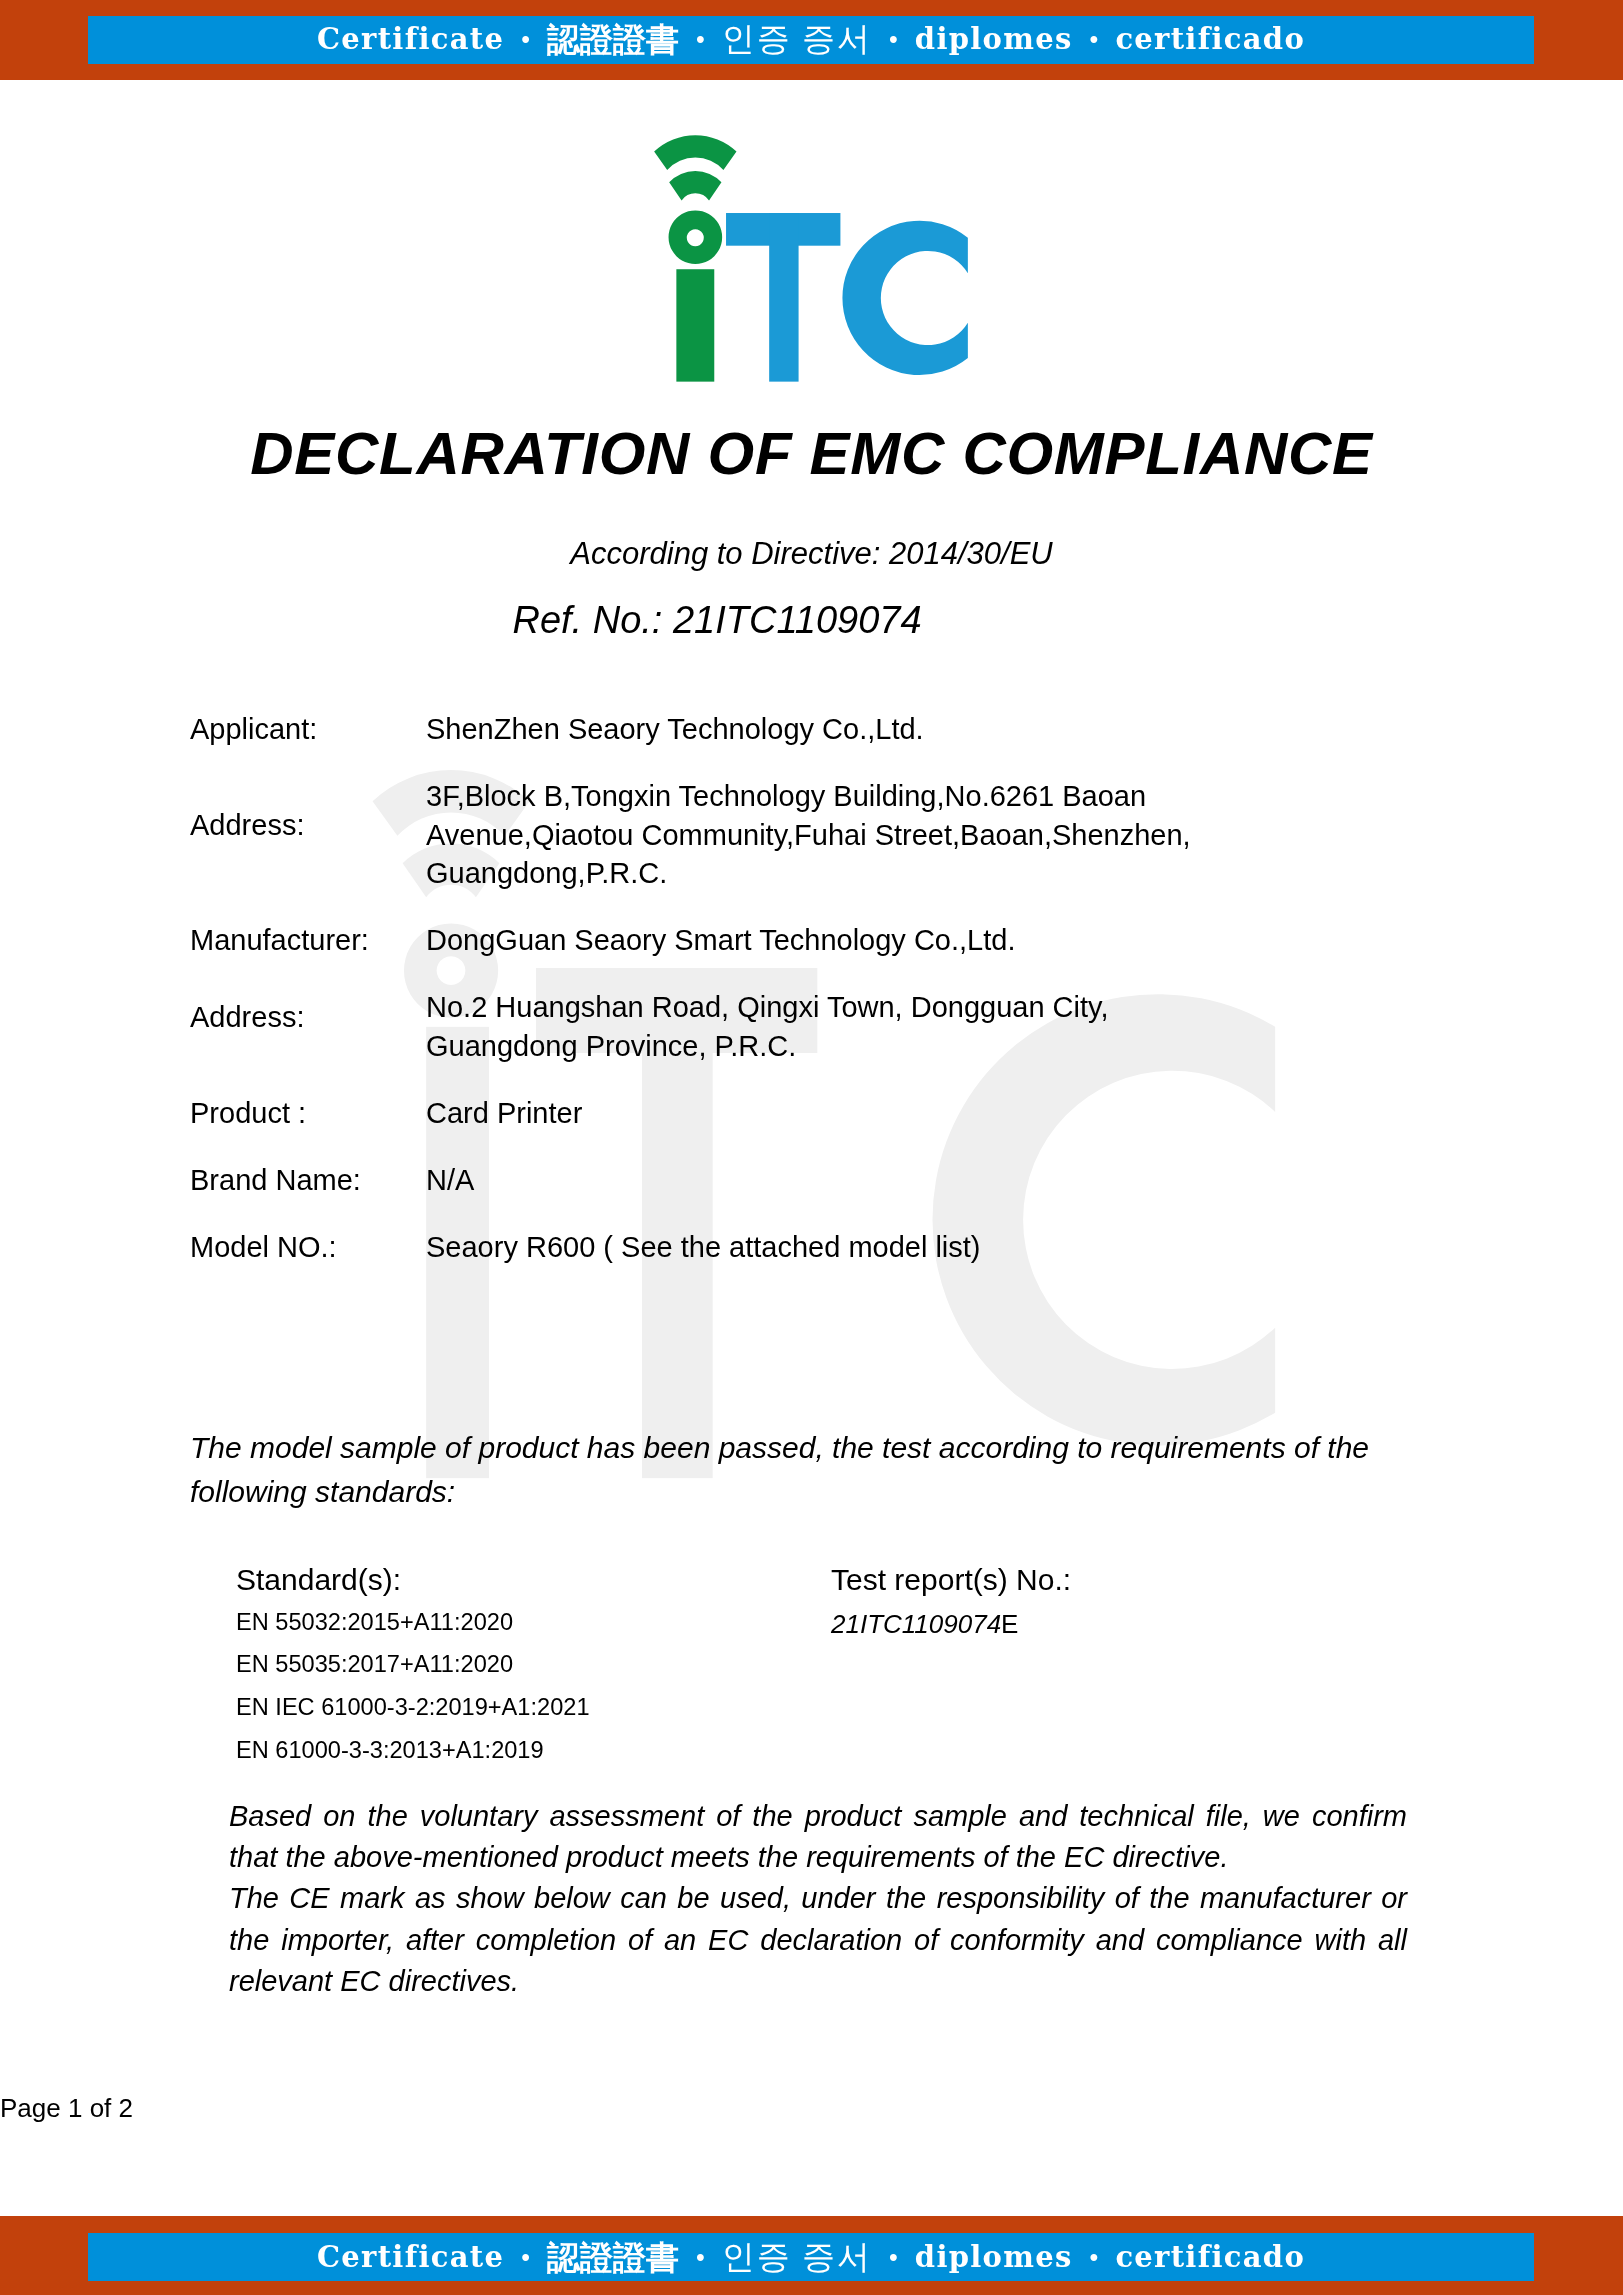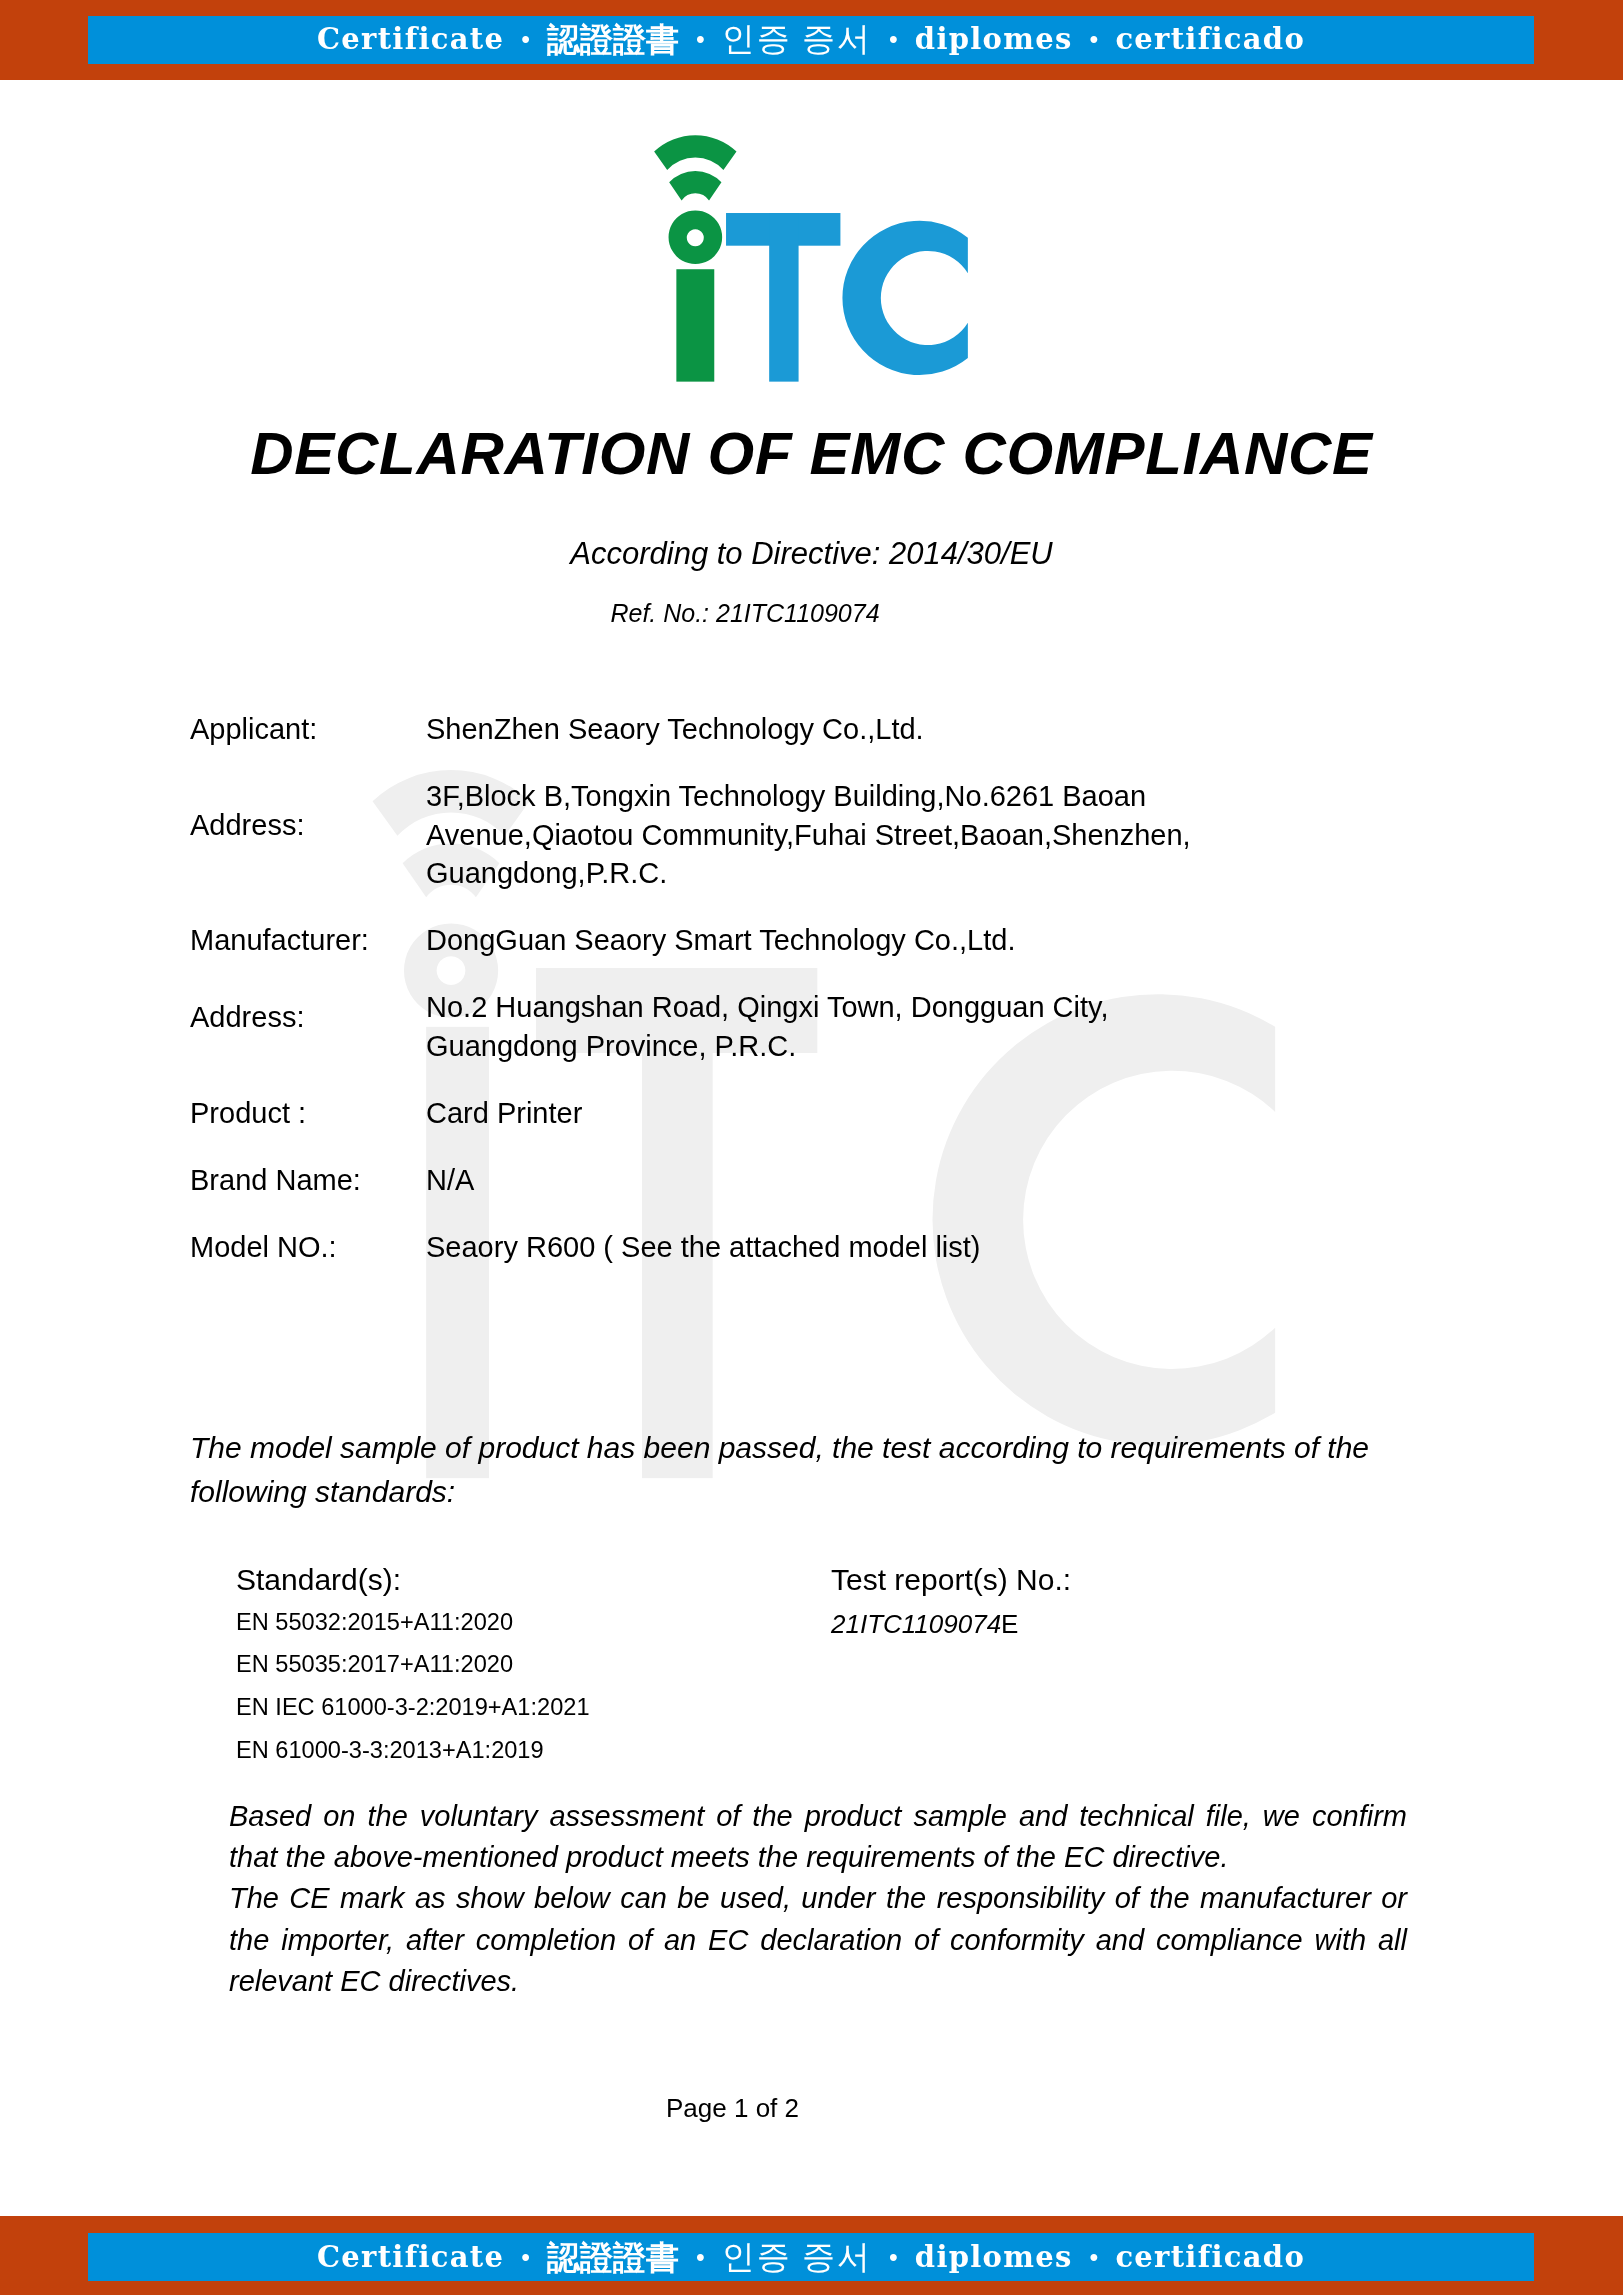--- a/index.html
+++ b/index.html
@@ -136,9 +136,8 @@
     top: 599px;
     width: 1434px;
     text-align: center;
-    font-size: 25px;
-    font-style: italic;
-    padding-left: 28px;
+    font-size: 38px;
+    font-style: italic;
   }
 
   

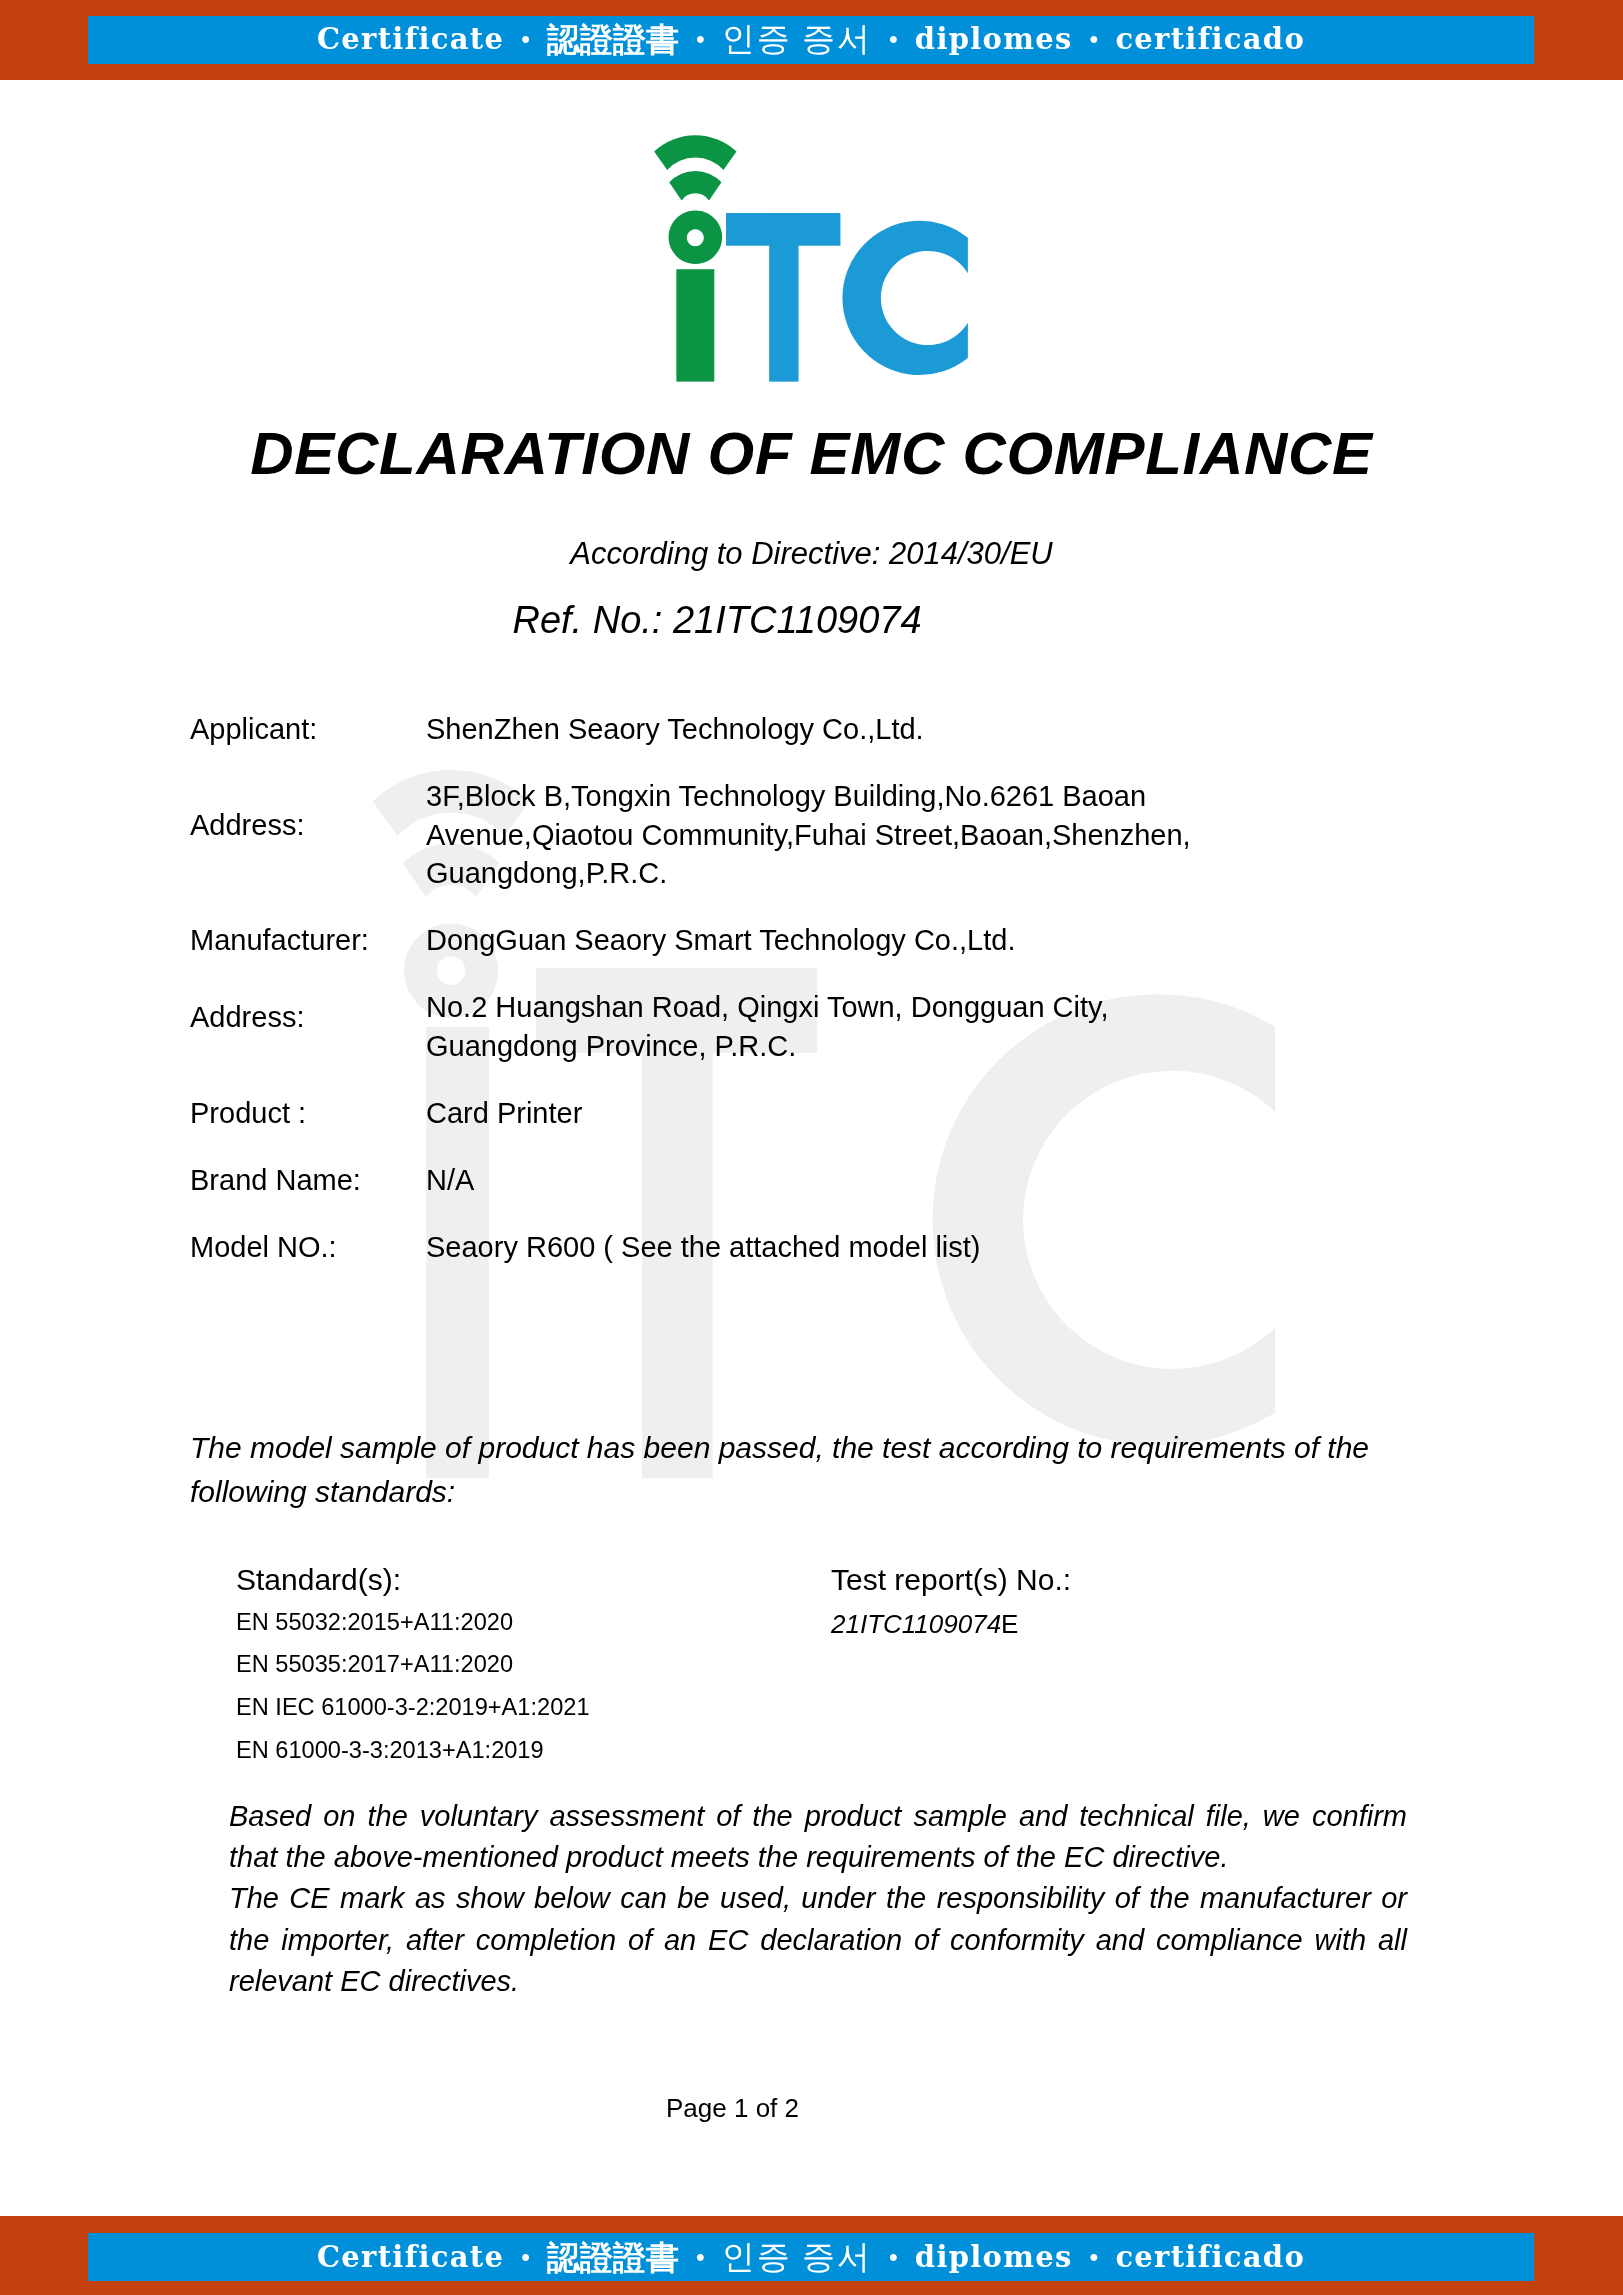--- a/index.html
+++ b/index.html
@@ -236,7 +236,7 @@
     left: 0;
     top: 2093px;
     width: 1465px;
-    text-align: center;
+    text-align: left;
     font-size: 26px;
   }
 </style>

